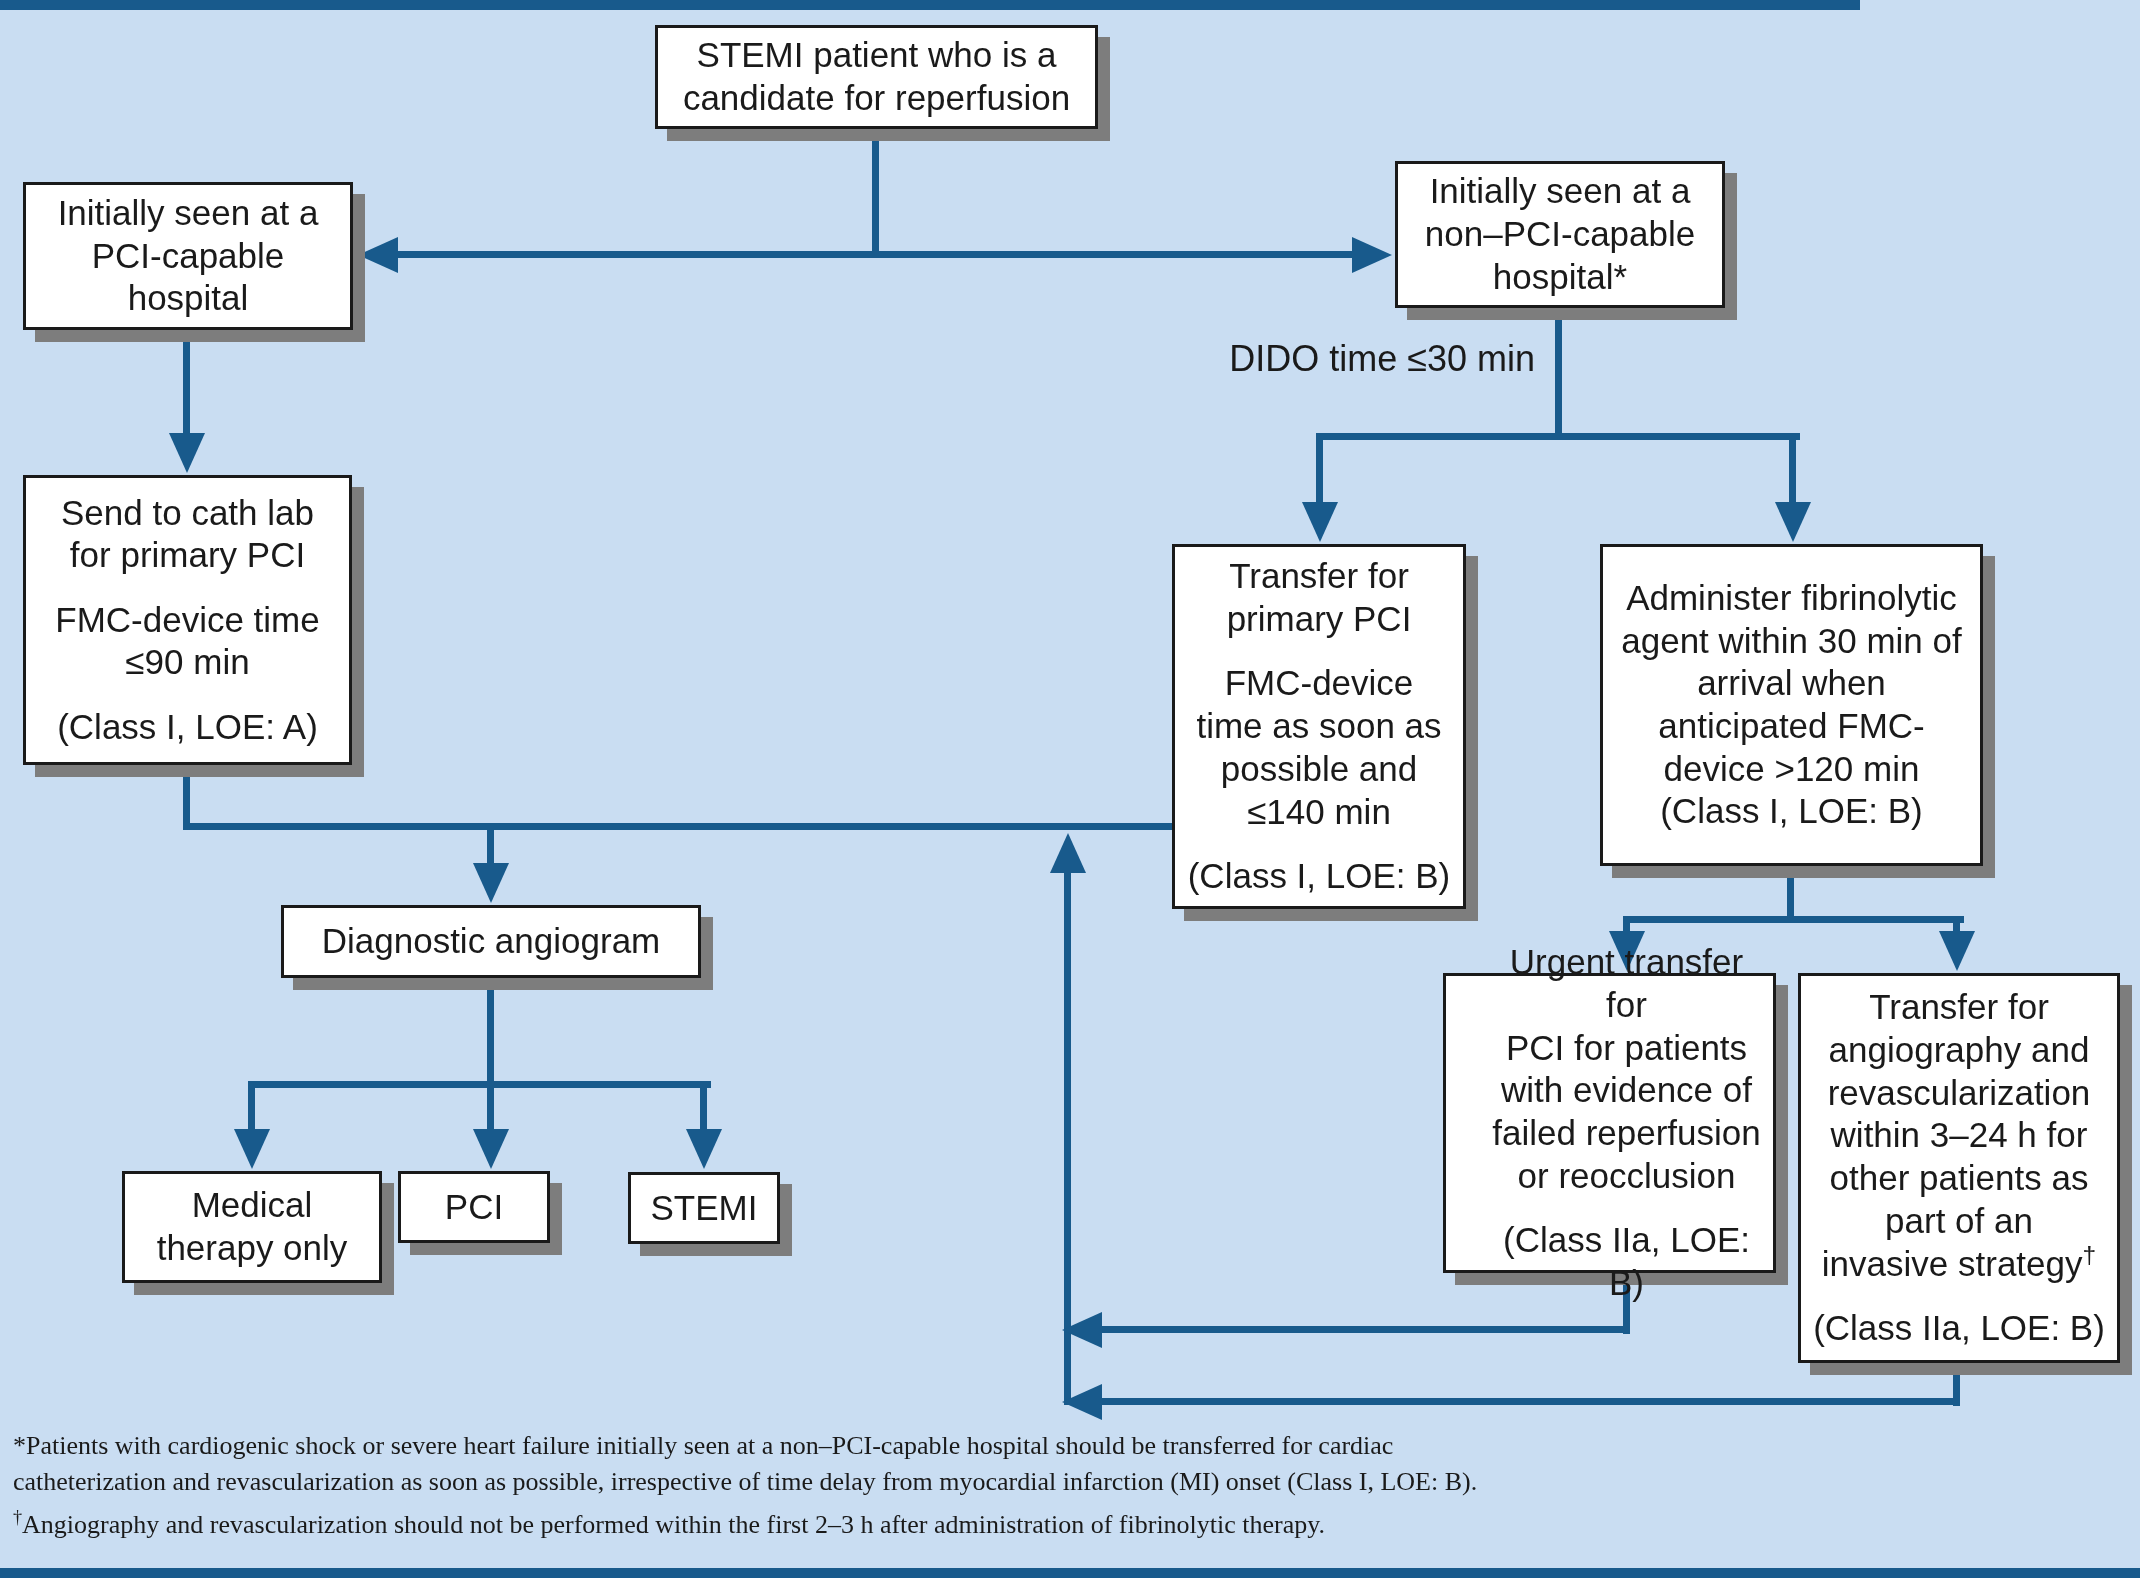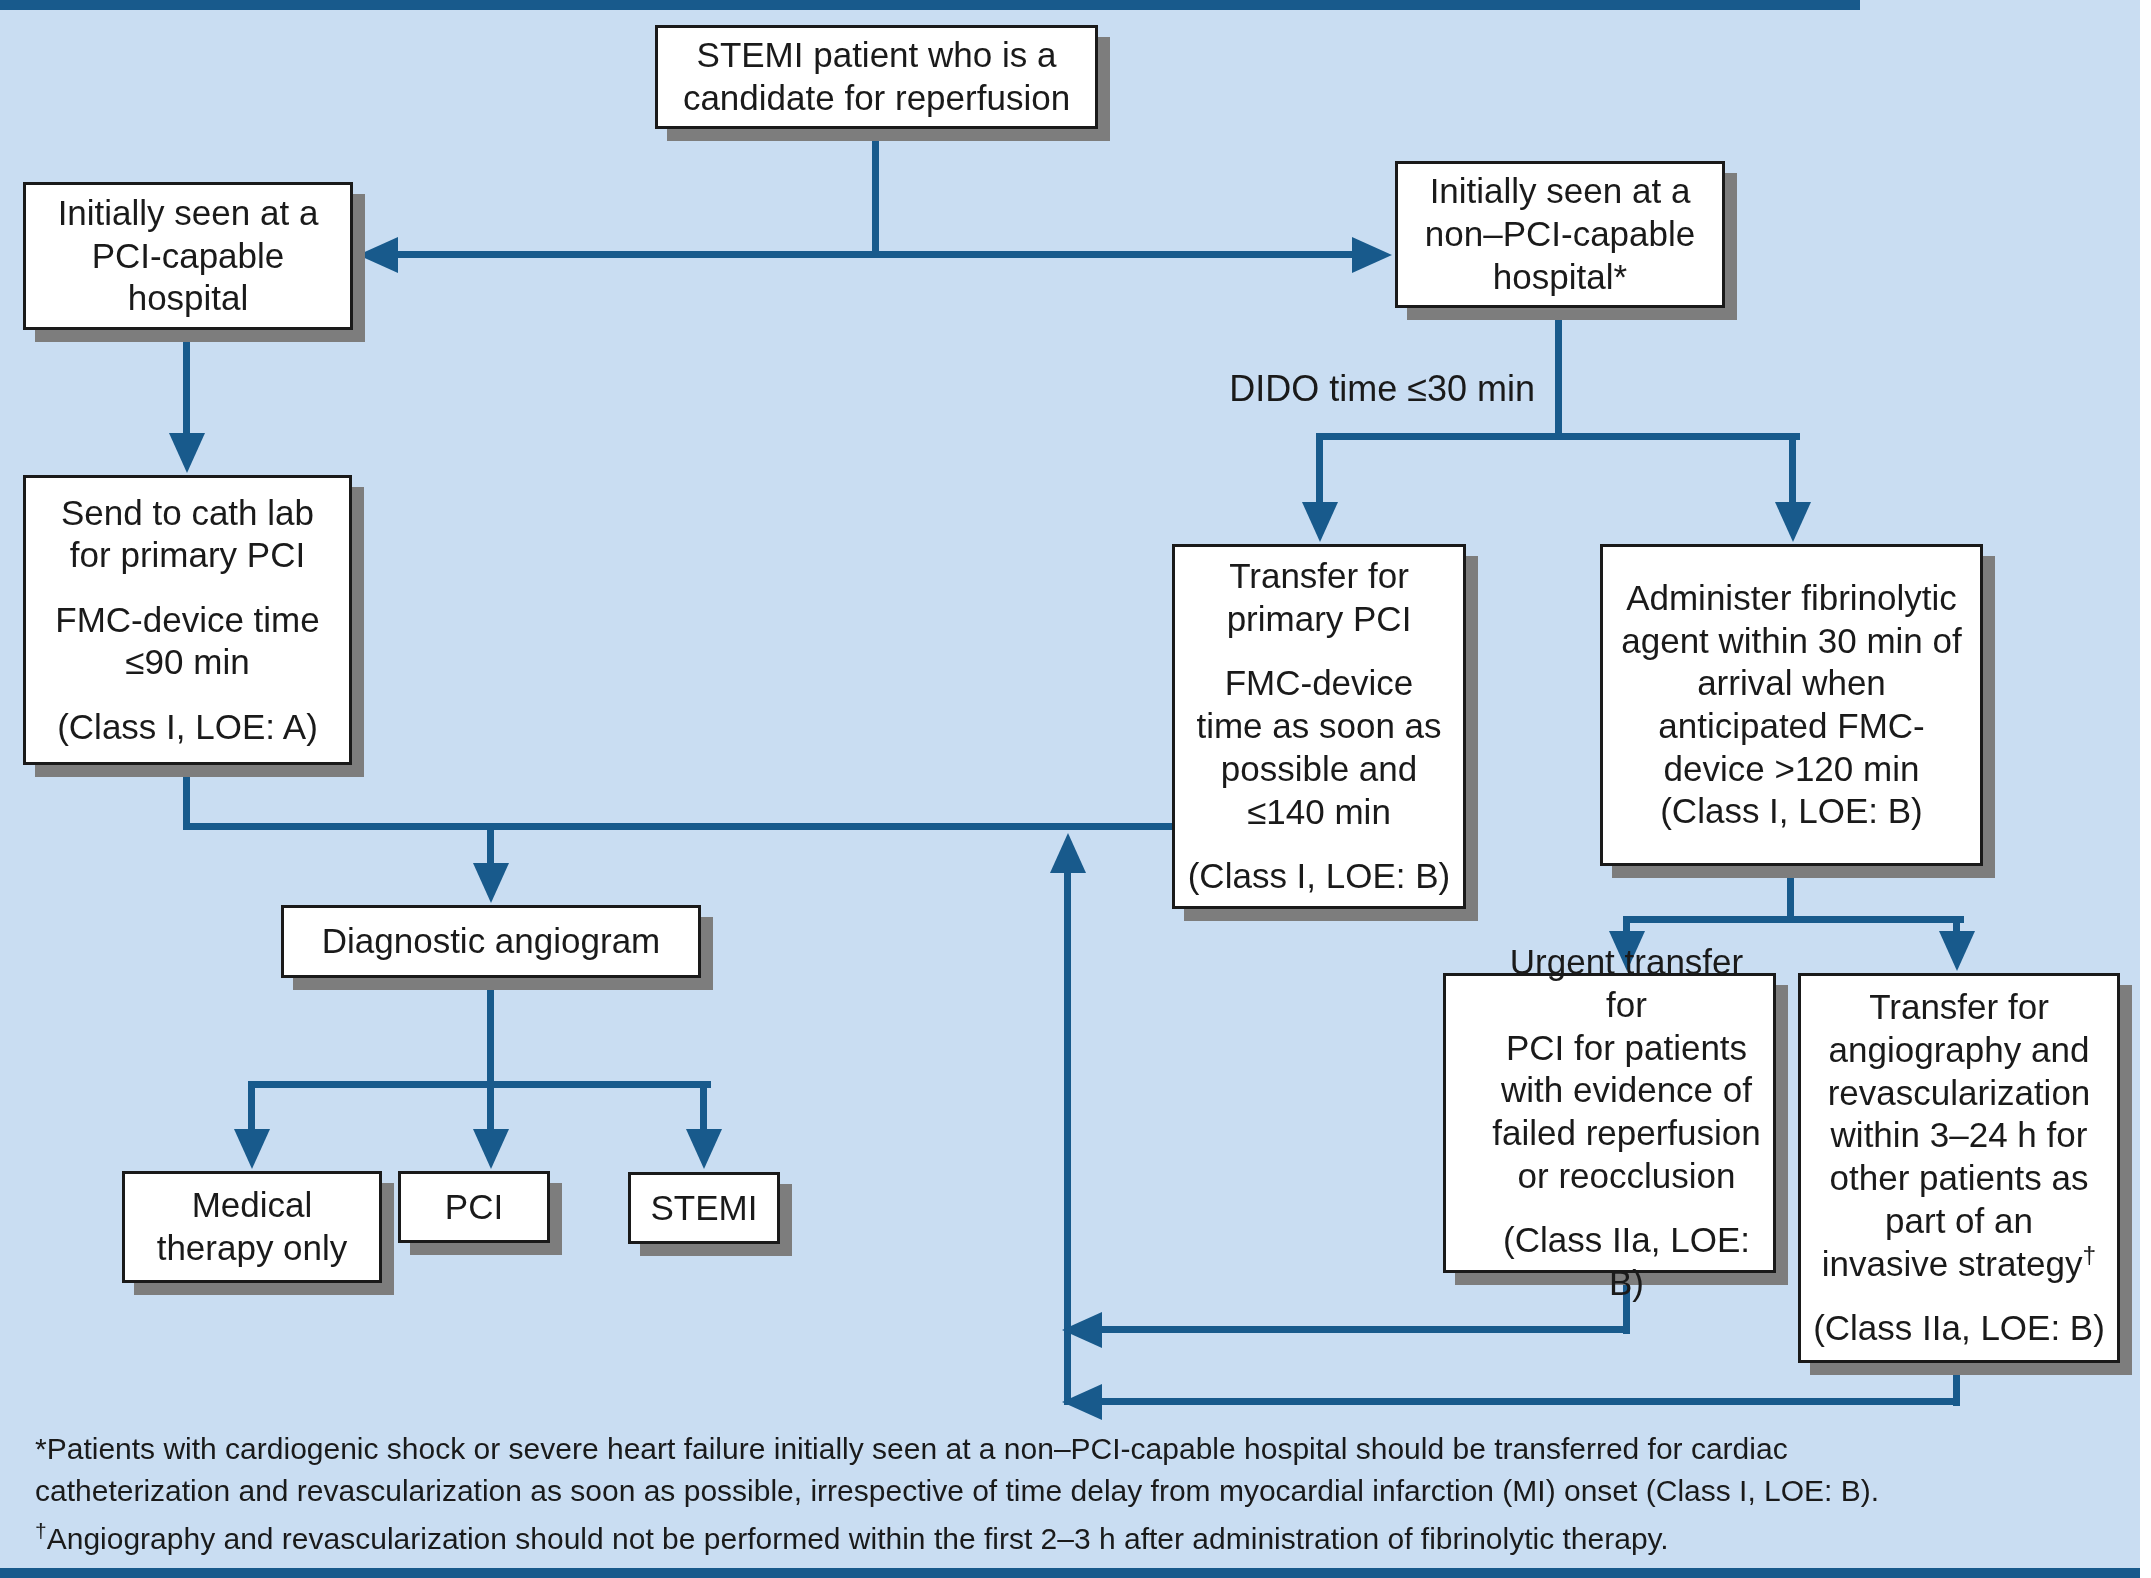--- a/index.html
+++ b/index.html
@@ -41,7 +41,7 @@
   .arr.up{border-left:18px solid transparent;border-right:18px solid transparent;border-bottom:40px solid var(--line);}
   .arr.left{border-top:18px solid transparent;border-bottom:18px solid transparent;border-right:40px solid var(--line);}
   .arr.right{border-top:18px solid transparent;border-bottom:18px solid transparent;border-left:40px solid var(--line);}
-  .float-label{position:absolute;font-size:36px;white-space:pre;margin-top:30px;}
+  .float-label{position:absolute;font-size:36px;white-space:pre;}
   .footnotes{position:absolute;left:35px;top:1428px;width:2112px;font-size:30px;line-height:1.4;}
   .footnote{white-space:pre-line;}
   .footnote + .footnote{margin-top:6px;}

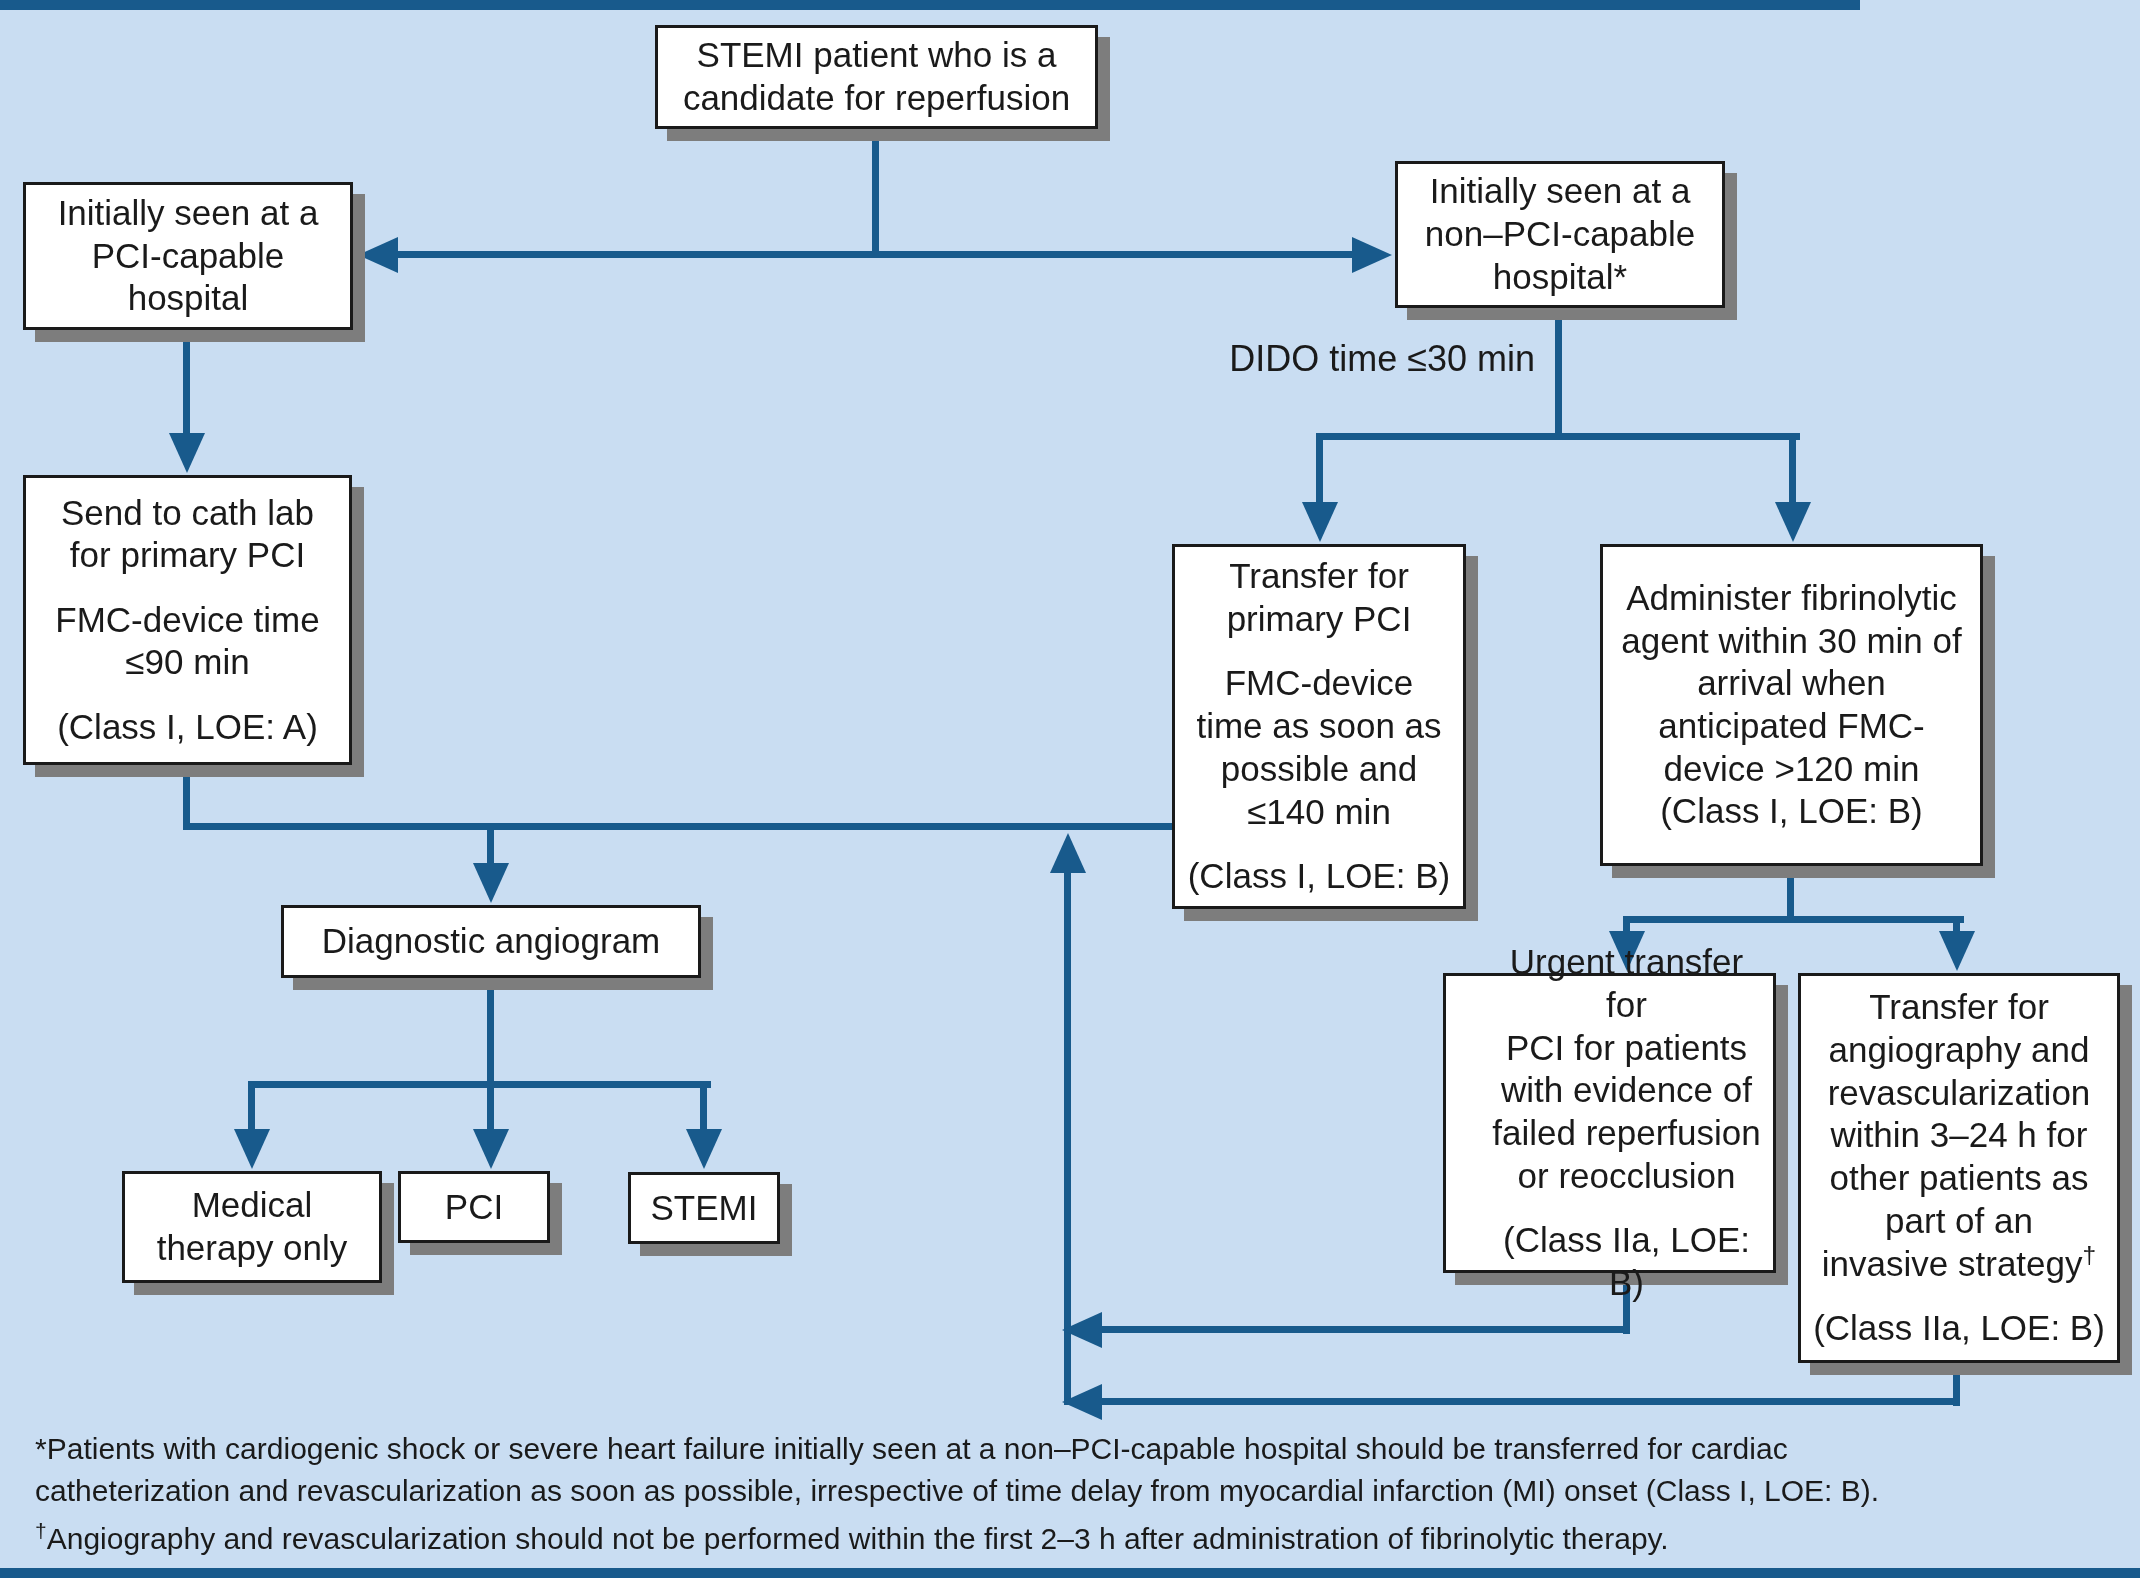--- a/index.html
+++ b/index.html
@@ -42,7 +42,7 @@
   .arr.left{border-top:18px solid transparent;border-bottom:18px solid transparent;border-right:40px solid var(--line);}
   .arr.right{border-top:18px solid transparent;border-bottom:18px solid transparent;border-left:40px solid var(--line);}
   .float-label{position:absolute;font-size:36px;white-space:pre;}
-  .footnotes{position:absolute;left:35px;top:1428px;width:2112px;font-size:30px;line-height:1.4;}
+  .footnotes{position:absolute;left:13px;top:1428px;width:2112px;font-size:26px;line-height:1.4;font-family:Liberation Serif, serif;}
   .footnote{white-space:pre-line;}
   .footnote + .footnote{margin-top:6px;}
   sup{font-size:70%;line-height:0;}

